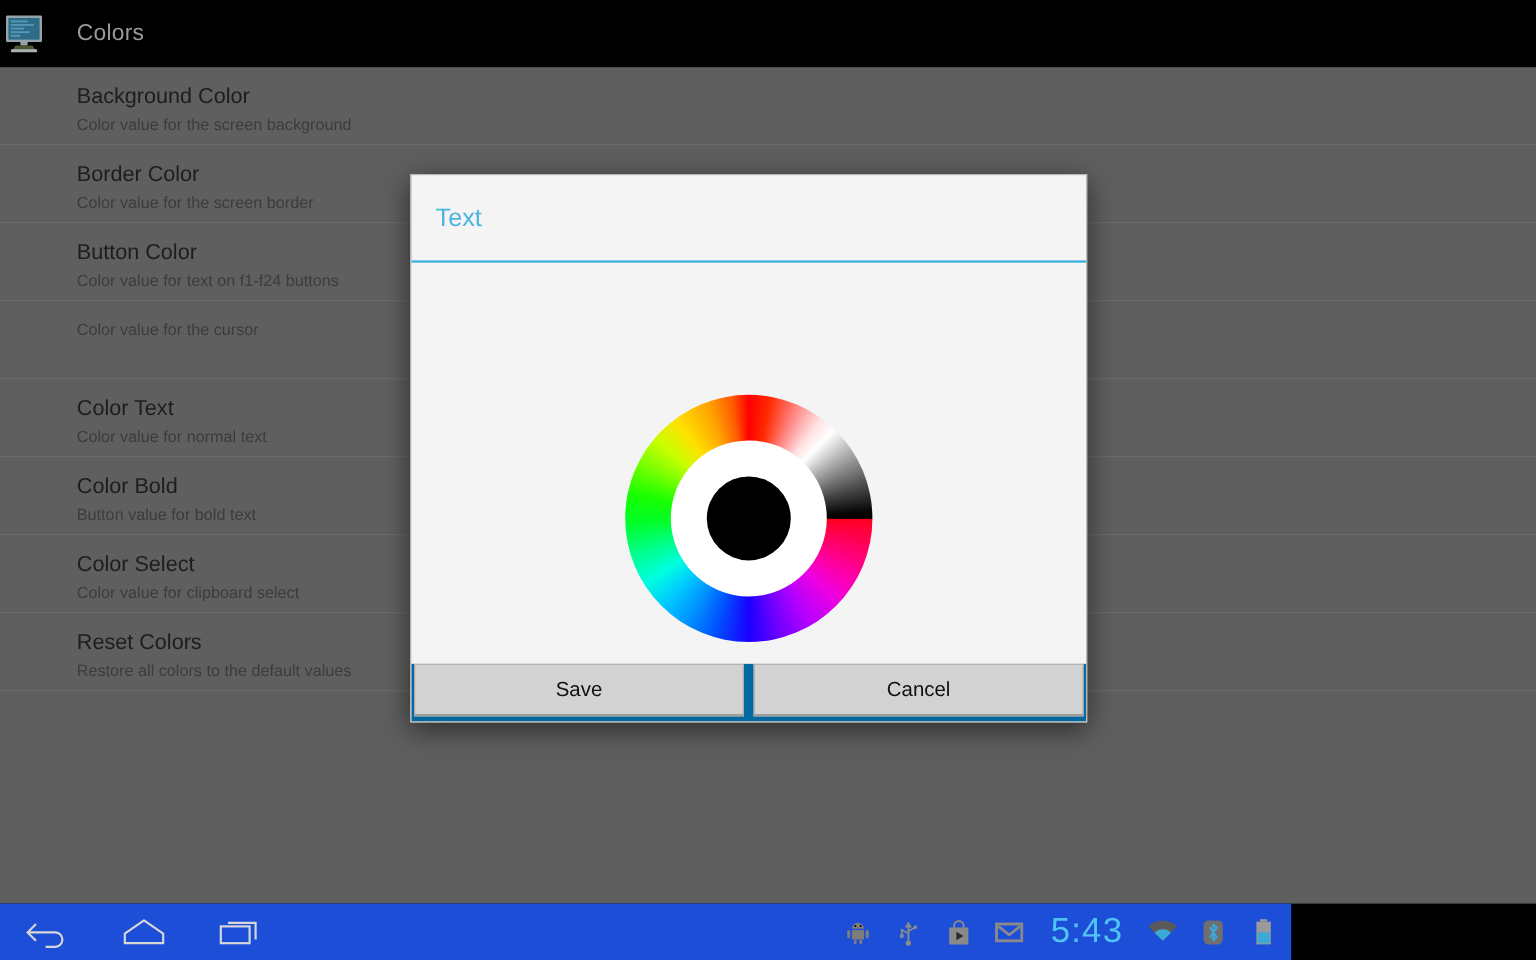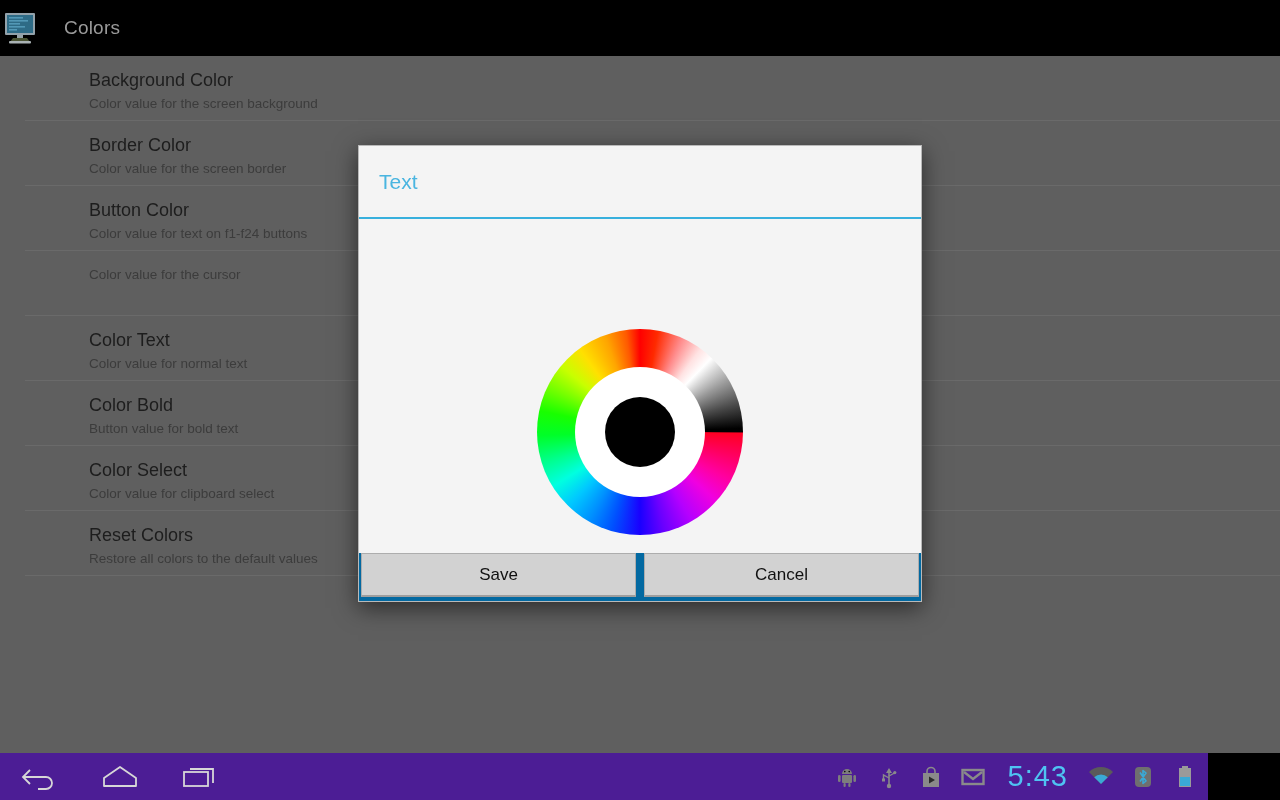--- a/index.html
+++ b/index.html
@@ -29,7 +29,6 @@
   .row {
     position:relative; height:65px; padding:12px 0 0 64px;
     border-bottom:1px solid #6a6a6a;
-    margin-left:25px;
   }
   .row-title { font-size:18px; color:#1d1d1d; line-height:24px; }
   .row-sub   { font-size:13.5px; color:#3c3c3c; line-height:20px; margin-top:2px; }

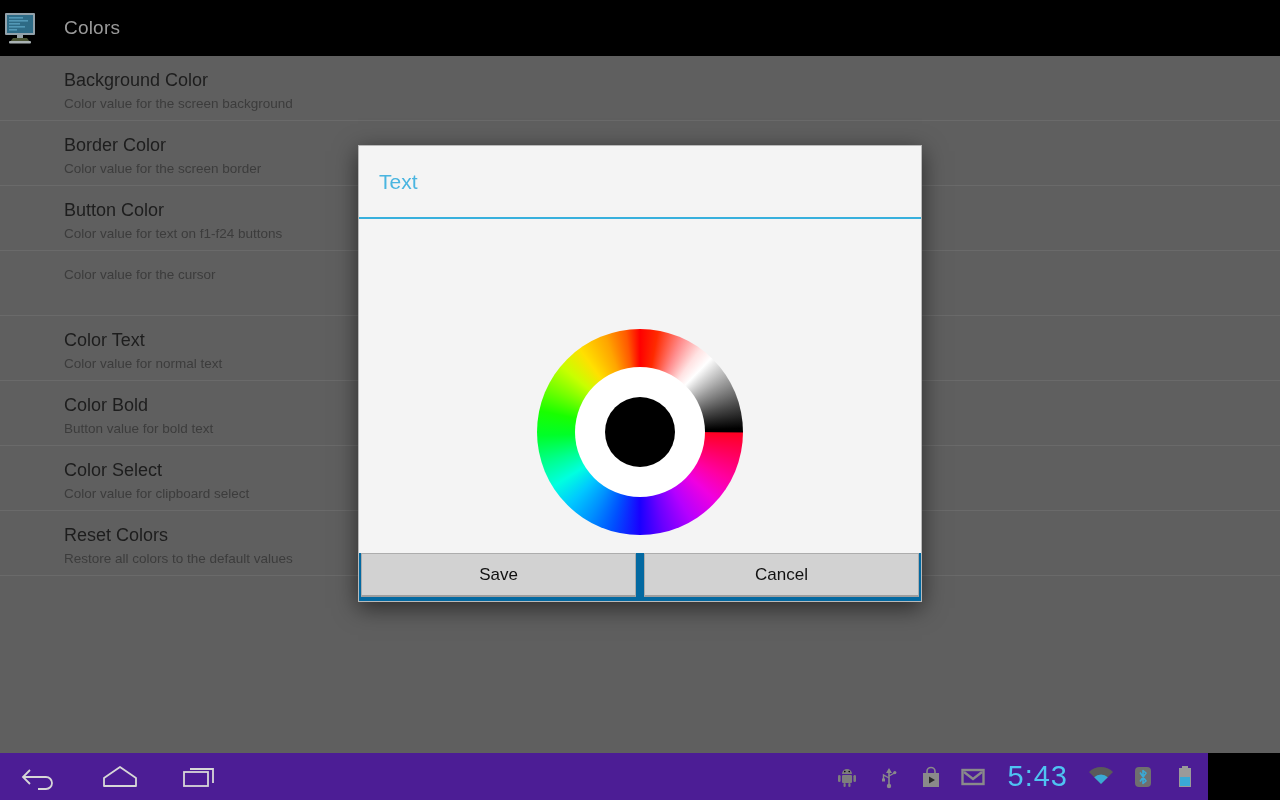--- a/index.html
+++ b/index.html
@@ -35,7 +35,7 @@
 
   
   .dialog {
-    position:absolute; left:358px; top:145px; width:564px; height:457px;
+    position:absolute; left:342px; top:145px; width:564px; height:457px;
     background:#f4f4f4;
     border:1px solid #b9b9b9;
     box-shadow:0 6px 22px rgba(0,0,0,.55);

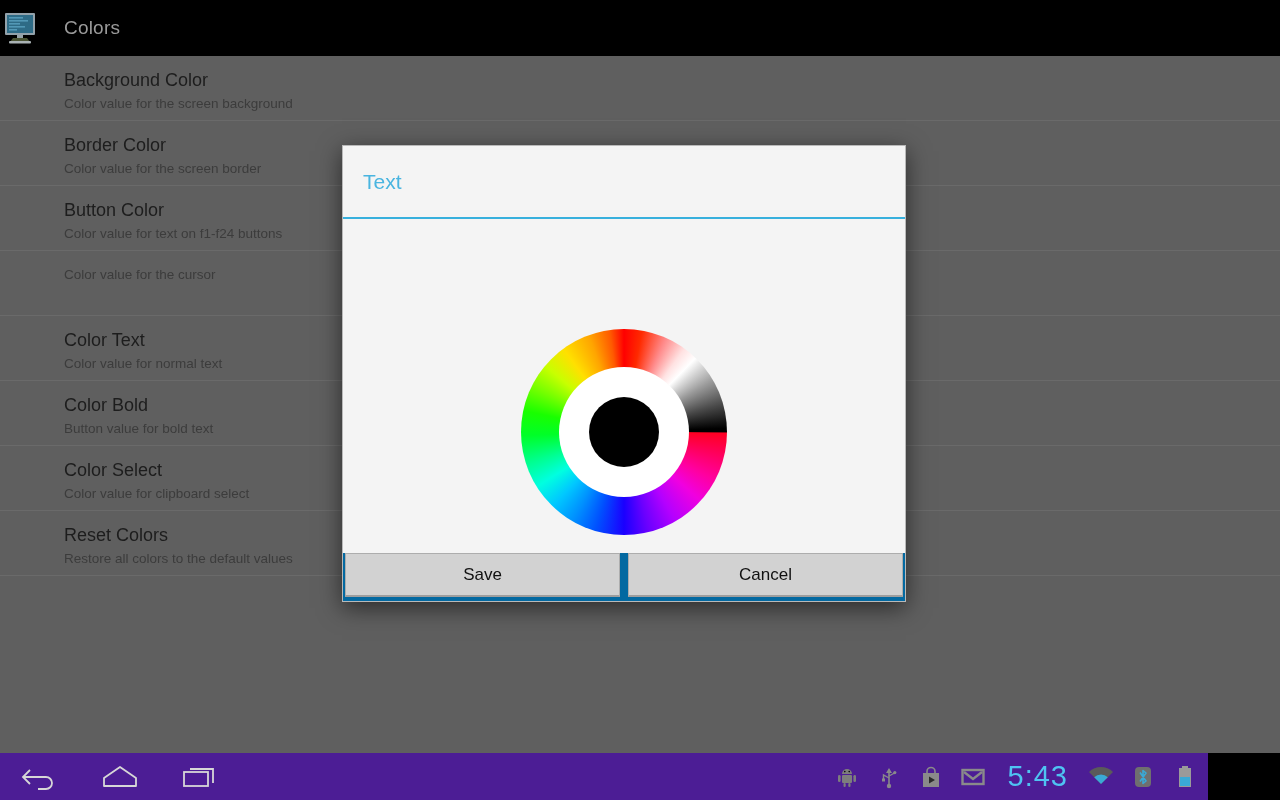--- a/index.html
+++ b/index.html
@@ -107,8 +107,8 @@
 
   
   .navbar {
-    position:absolute; left:0; top:753px; width:1208px; height:47px;
-    background:#4c1d95; display:flex; align-items:flex-end;
+    position:absolute; left:0; top:753px; width:1076px; height:47px;
+    background:#1d4ed8; display:flex; align-items:flex-end;
   }
   .nav-btn { width:80px; height:47px; display:flex; align-items:center; justify-content:center; cursor:pointer; }
   .sysicons {

